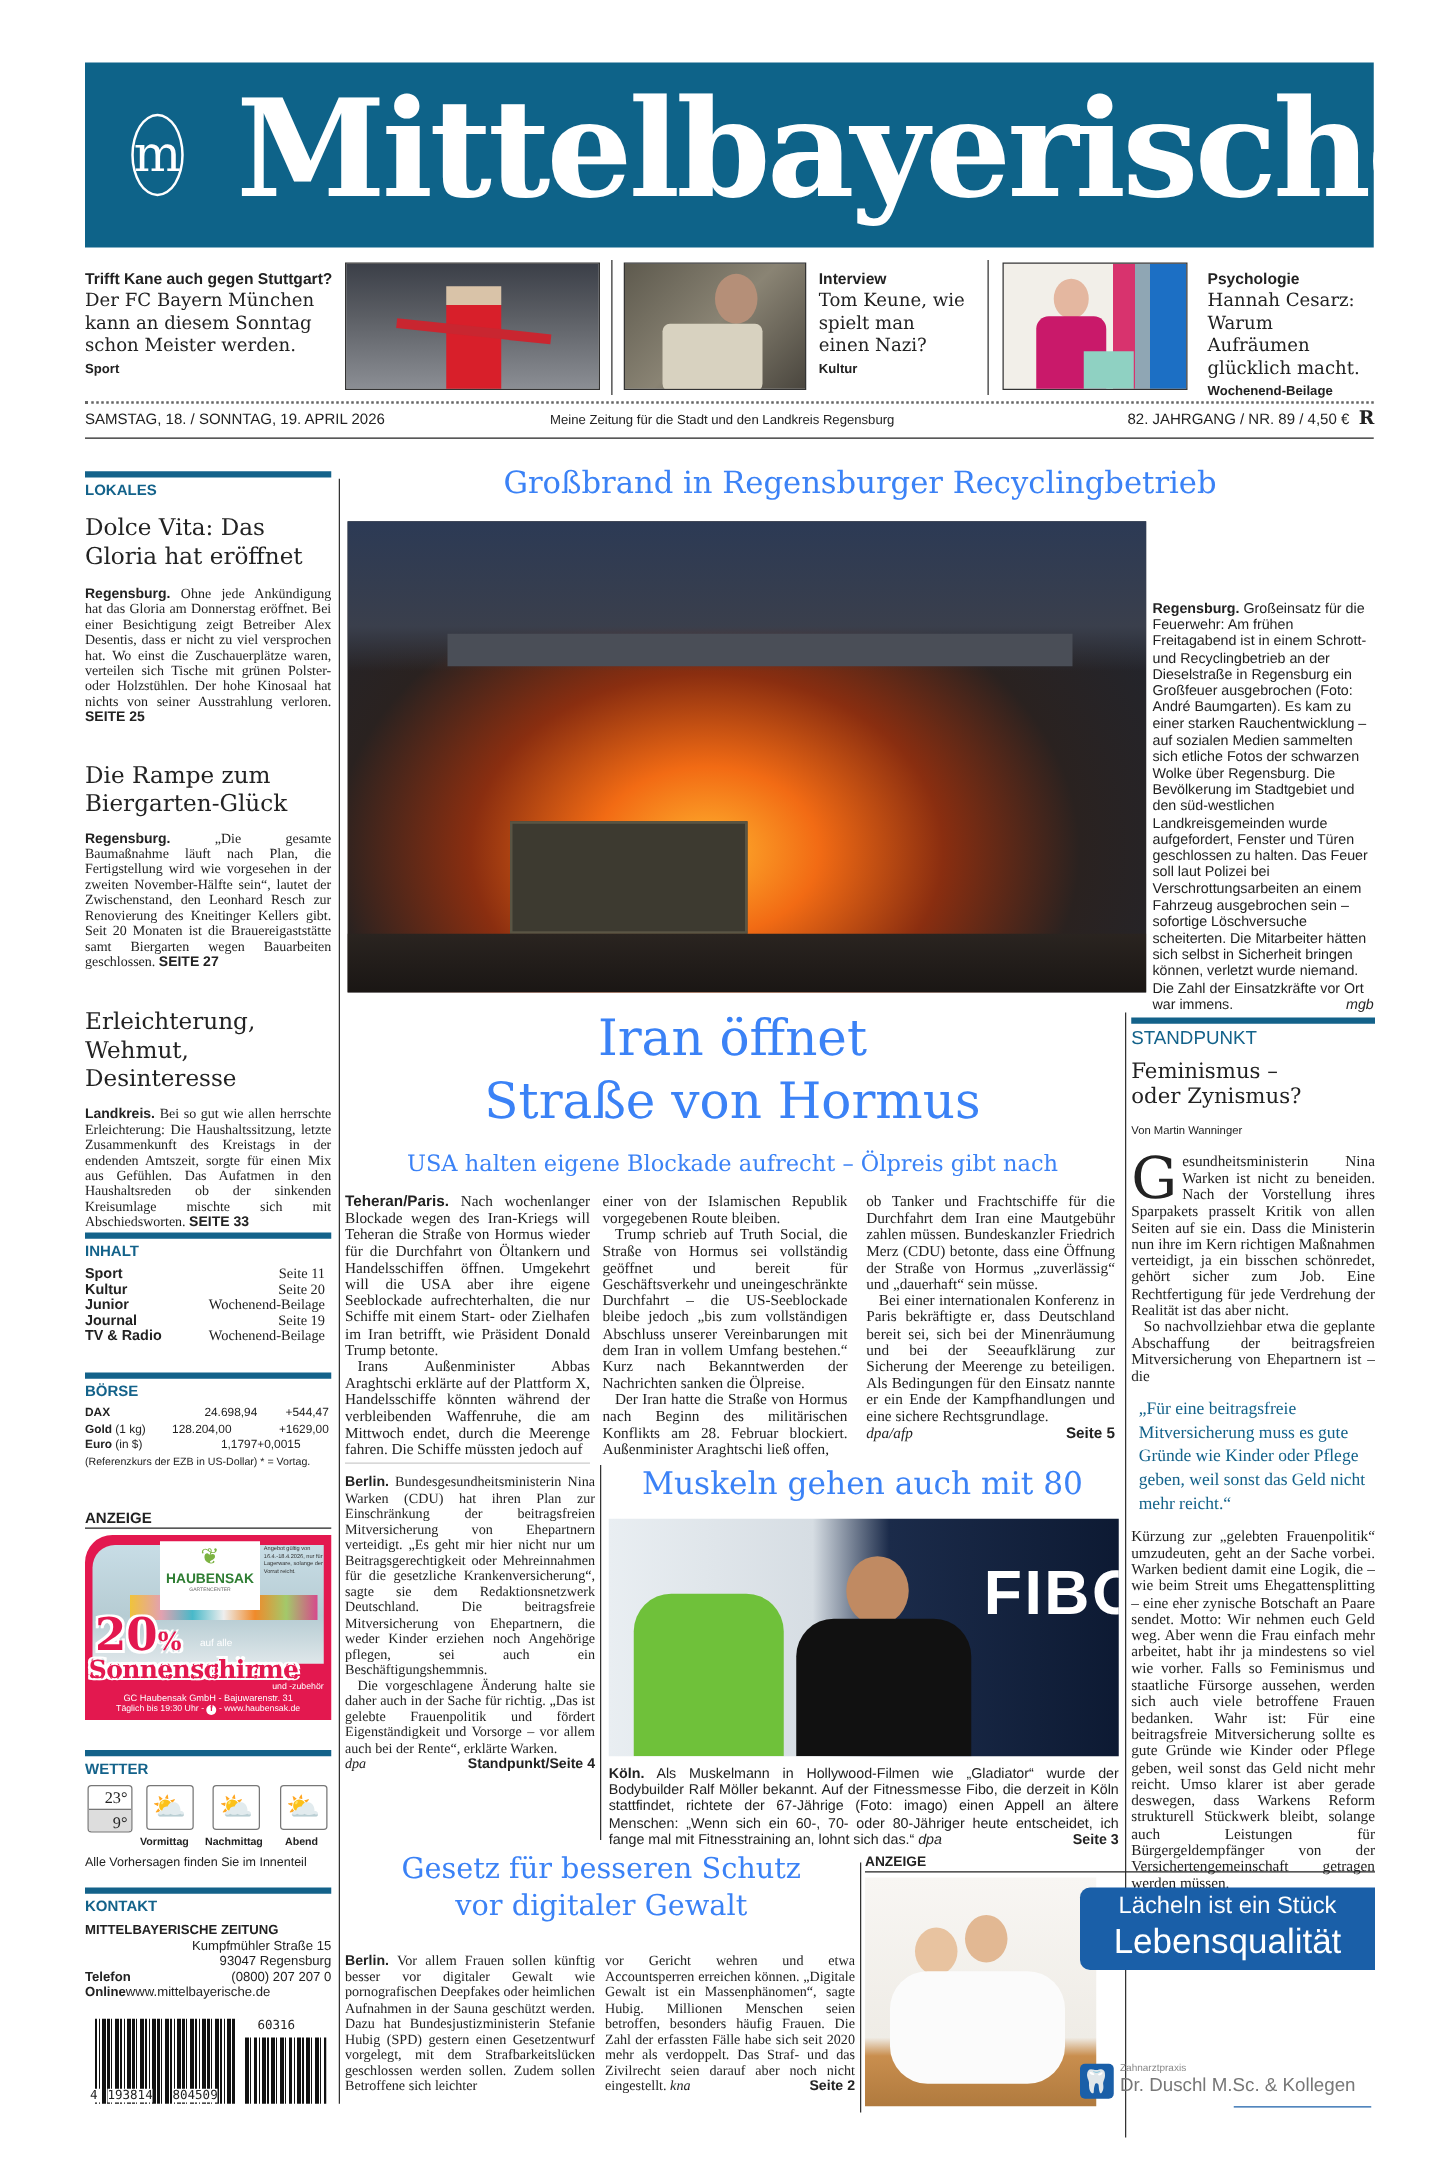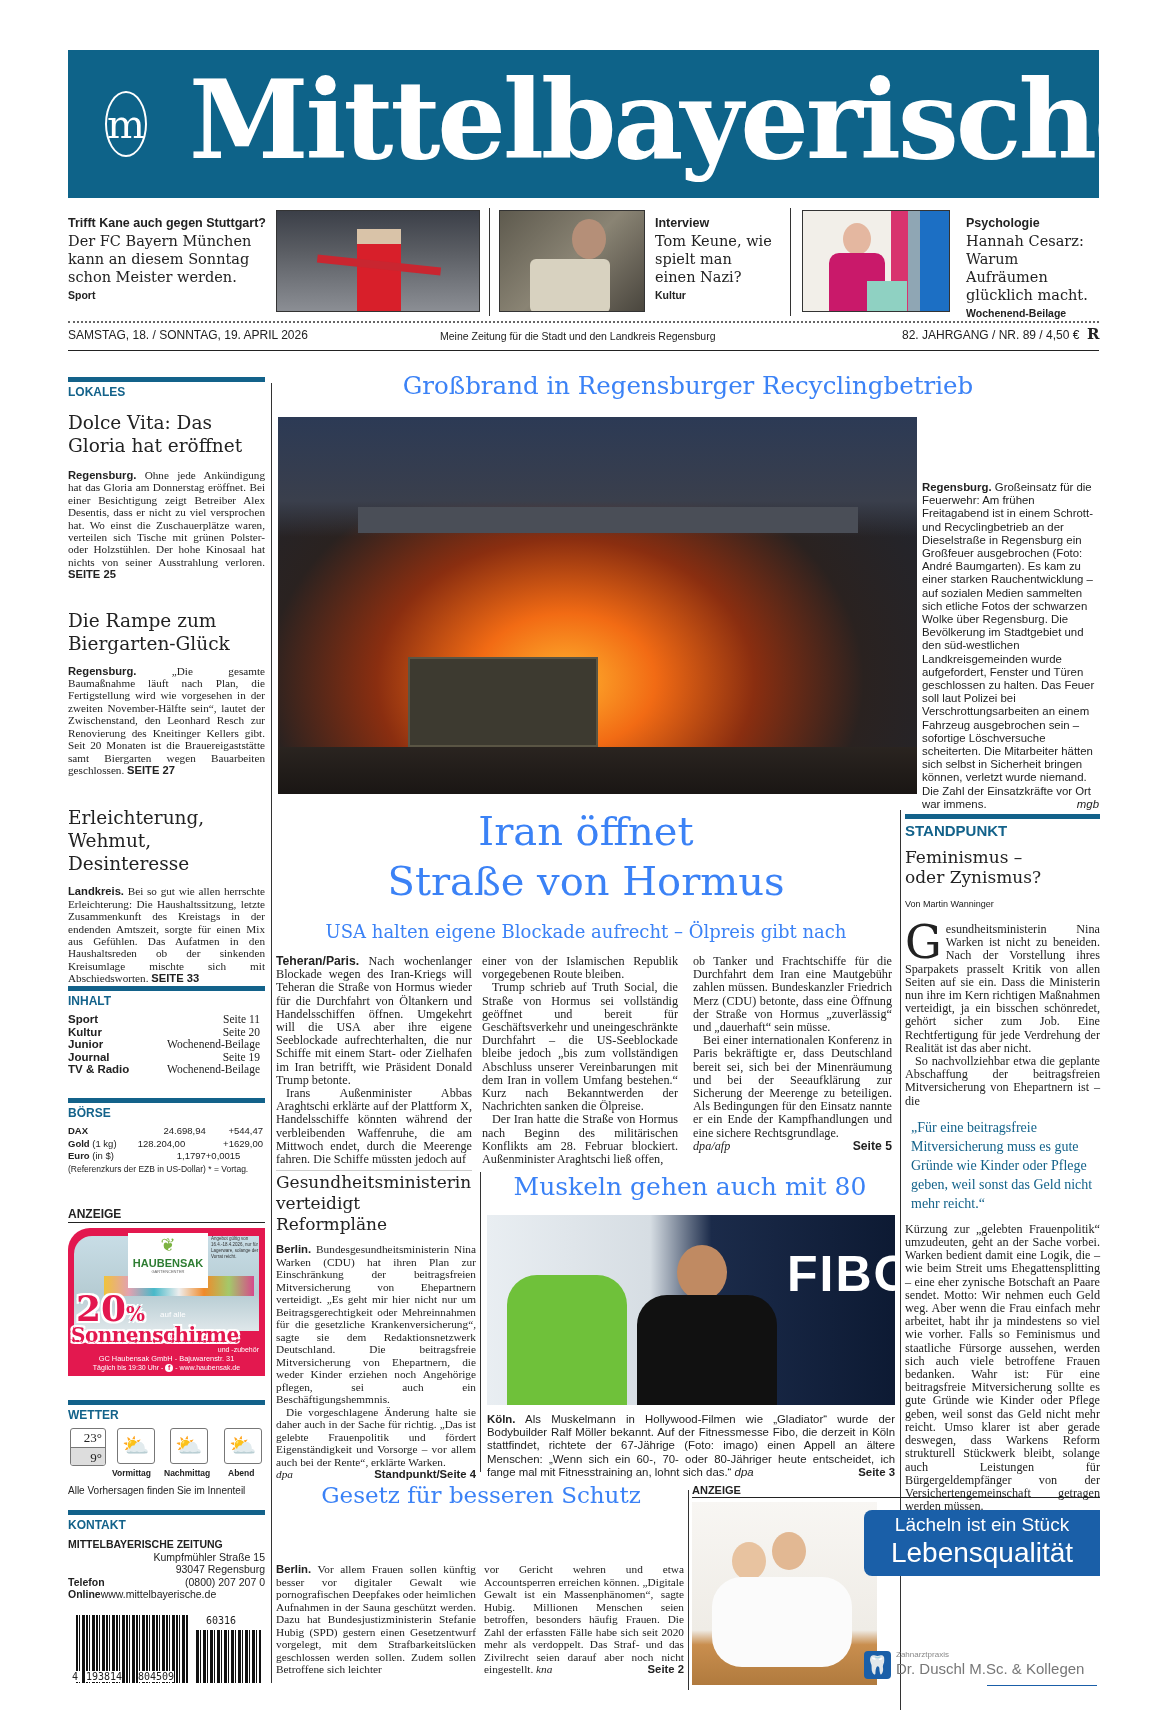--- a/index.html
+++ b/index.html
@@ -250,7 +250,7 @@
 
 <div class="abs" style="left:905px;top:814px;width:195px">
   <div class="sect-bar"></div>
-  <div class="sans" style="font-weight:bold;font-size:15px;color:#13628a;margin-top:3px">STANDPUNKT</div>
+  <div class="sans" style="font-weight:normal;font-size:15px;color:#13628a;margin-top:3px">STANDPUNKT</div>
   <div class="serif" style="font-size:17px;line-height:20px;margin-top:8px;width:140px">Feminismus – oder Zynismus?</div>
   <div class="sans" style="font-size:9px;margin-top:12px">Von Martin Wanninger</div>
   <div class="body" style="margin-top:14px"><span style="float:left;font-size:46px;line-height:38px;padding-right:4px;font-family:'DejaVu Serif',serif">G</span><span>esundheitsministerin Nina Warken ist nicht zu beneiden. Nach der Vorstellung ihres Sparpakets prasselt Kritik von allen Seiten auf sie ein. Dass die Ministerin nun ihre im Kern richtigen Maßnahmen verteidigt, ja ein bisschen schönredet, gehört sicher zum Job. Eine Rechtfertigung für jede Verdrehung der Realität ist das aber nicht.</span><div style="text-indent:10px">So nachvollziehbar etwa die geplante Abschaffung der beitragsfreien Mitversicherung von Ehepartnern ist – die</div></div>

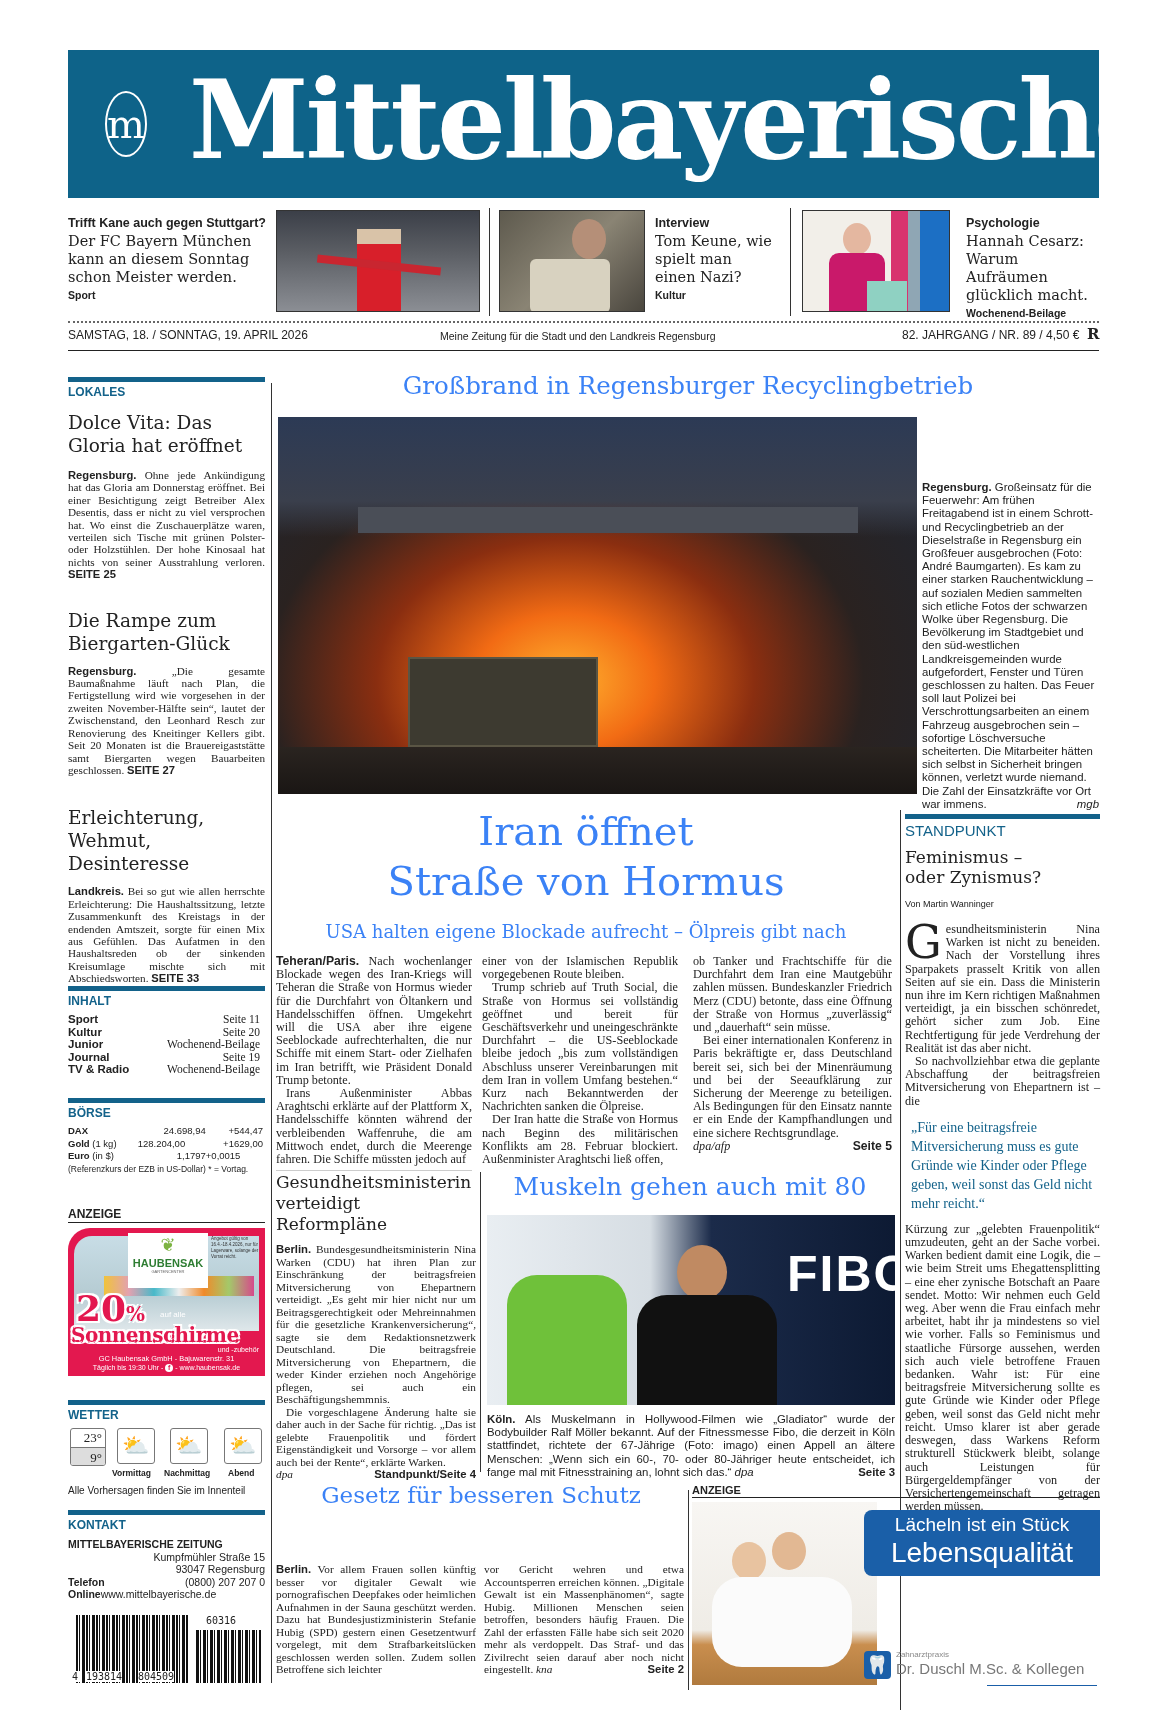--- a/index.html
+++ b/index.html
@@ -260,7 +260,6 @@
 
 <div class="abs line" style="left:276px;top:1170px;width:196px;background:#ccc"></div>
 <div class="abs" style="left:276px;top:1172px;width:200px">
-  <div class="serif" style="font-size:17px;line-height:21px">Gesundheitsministerin verteidigt Reformpläne</div>
   <div class="body" style="margin-top:8px;font-size:11.3px;line-height:12.5px"><b>Berlin.</b> <span>Bundesgesundheitsministerin Nina Warken (CDU) hat ihren Plan zur Einschränkung der beitragsfreien Mitversicherung von Ehepartnern verteidigt. „Es geht mir hier nicht nur um Beitragsgerechtigkeit oder Mehreinnahmen für die gesetzliche Krankenversicherung“, sagte sie dem Redaktionsnetzwerk Deutschland. Die beitragsfreie Mitversicherung von Ehepartnern, die weder Kinder erziehen noch Angehörige pflegen, sei auch ein Beschäftigungshemmnis.</span><div style="text-indent:10px">Die vorgeschlagene Änderung halte sie daher auch in der Sache für richtig. „Das ist gelebte Frauenpolitik und fördert Eigenständigkeit und Vorsorge – vor allem auch bei der Rente“, erklärte Warken.</div><div style="display:flex;justify-content:space-between">
         <i>dpa</i>
         <span class="ref">Standpunkt/Seite 4</span>

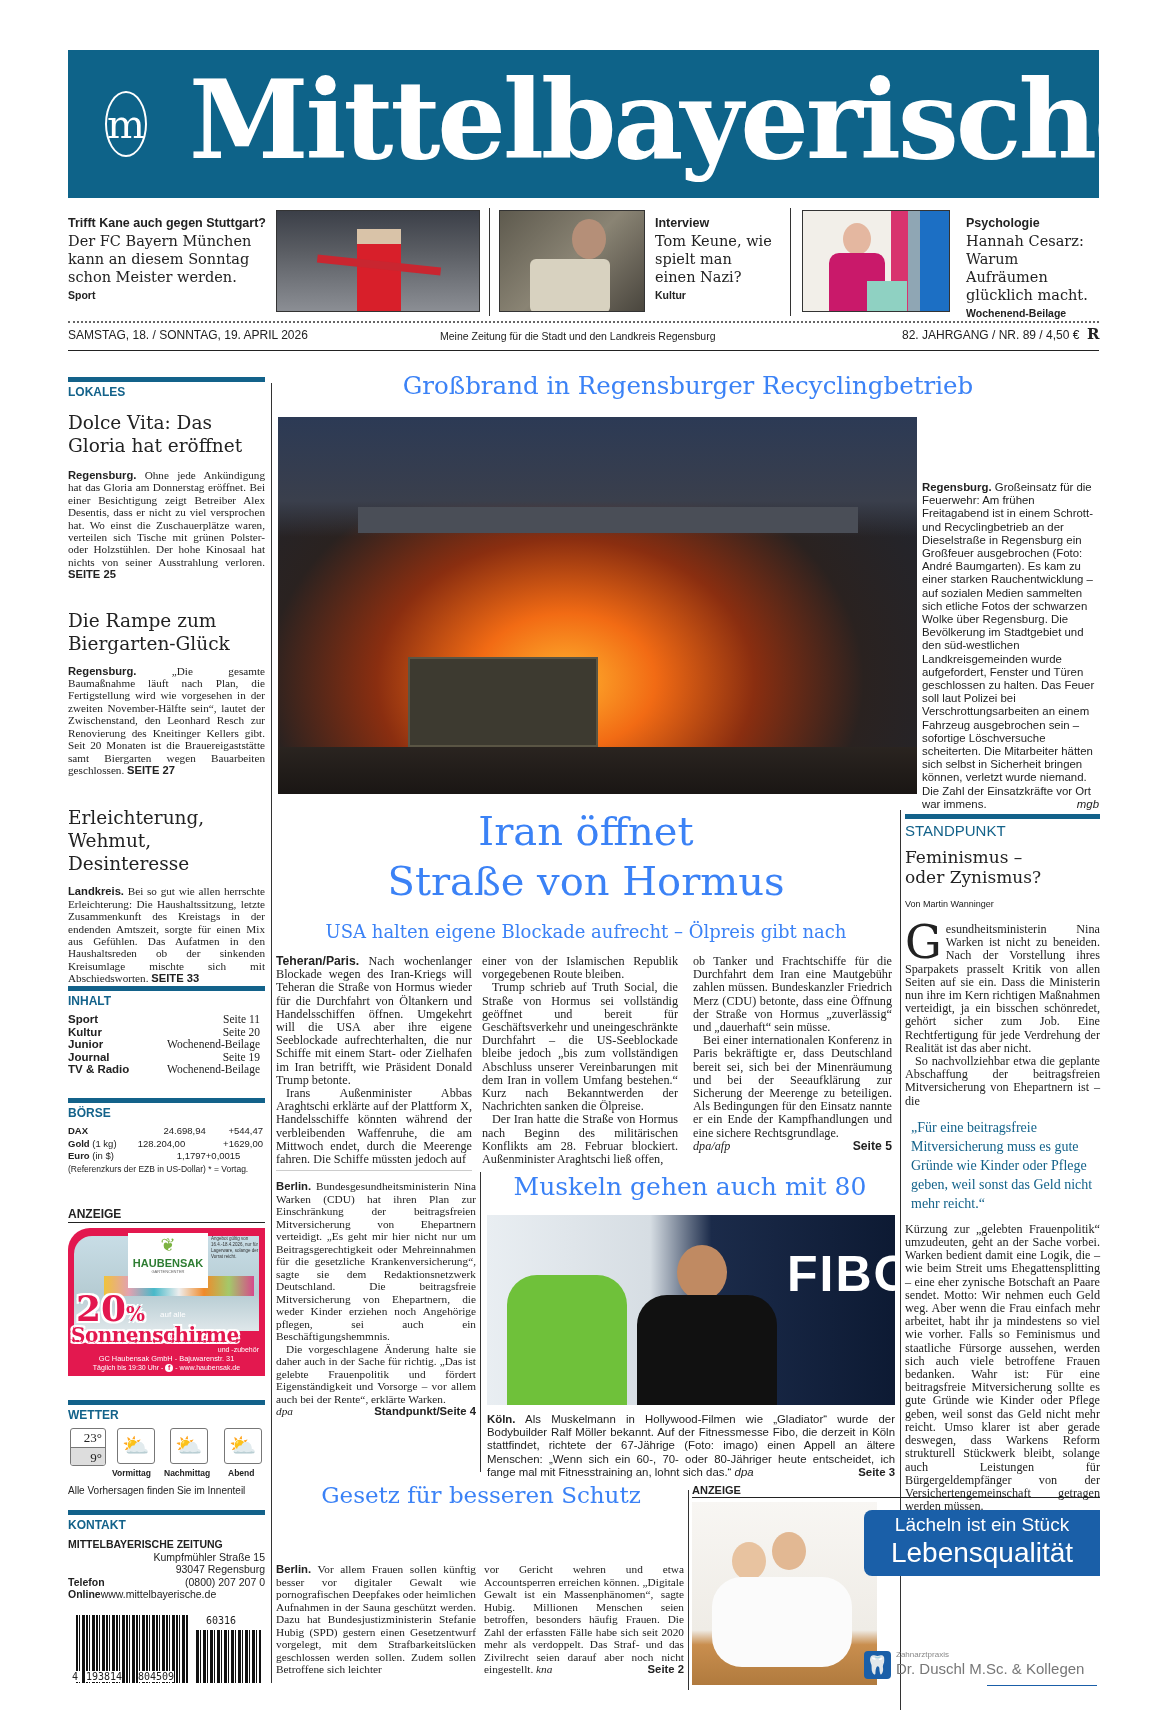--- a/index.html
+++ b/index.html
@@ -278,6 +278,7 @@
 
 <div class="abs h1" style="left:276px;top:1480px;width:410px;font-size:23px;line-height:30px">
     <div>Gesetz für besseren Schutz</div>
+    <div>vor digitaler Gewalt</div>
   </div>
 <div class="abs body" style="left:276px;top:1563px;width:200px;font-size:11.3px;line-height:12.5px"><b>Berlin.</b> <span>Vor allem Frauen sollen künftig besser vor digitaler Gewalt wie pornografischen Deepfakes oder heimlichen Aufnahmen in der Sauna geschützt werden. Dazu hat Bundesjustizministerin Stefanie Hubig (SPD) gestern einen Gesetzentwurf vorgelegt, mit dem Strafbarkeitslücken geschlossen werden sollen. Zudem sollen Betroffene sich leichter</span></div>
 <div class="abs body" style="left:484px;top:1563px;width:200px;font-size:11.3px;line-height:12.5px"><span>vor Gericht wehren und etwa Accountsperren erreichen können. „Digitale Gewalt ist ein Massenphänomen“, sagte Hubig. Millionen Menschen seien betroffen, besonders häufig Frauen. Die Zahl der erfassten Fälle habe sich seit 2020 mehr als verdoppelt. Das Straf- und das Zivilrecht seien darauf aber noch nicht eingestellt.</span> <i>kna</i><span class="ref" style="float:right">Seite 2</span></div>

